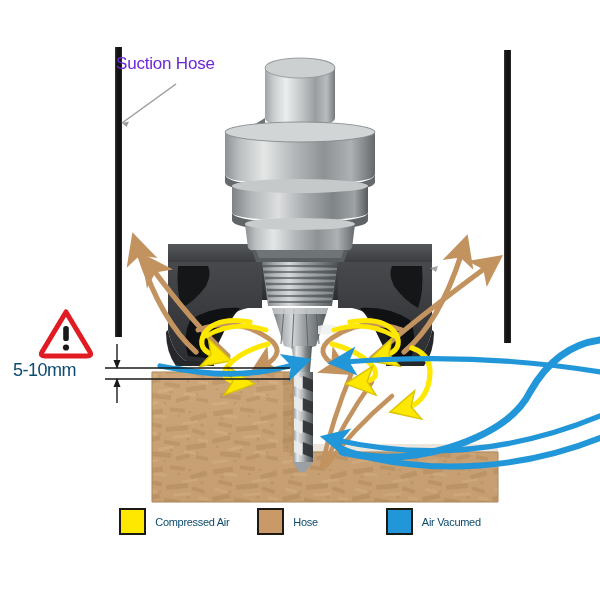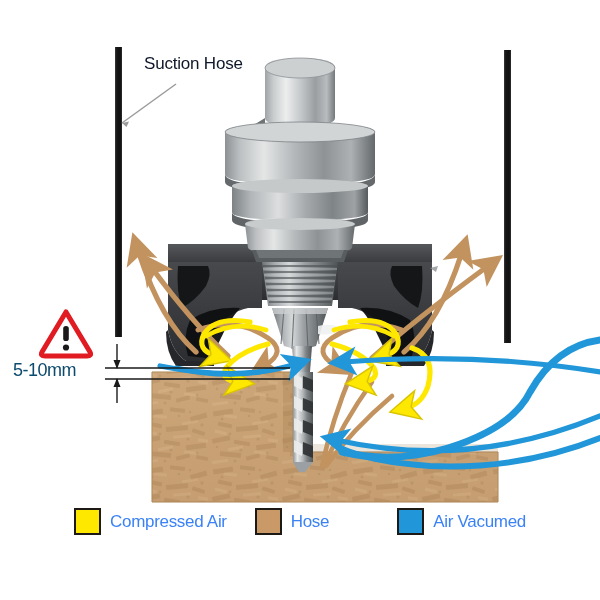--- a/index.html
+++ b/index.html
@@ -27,11 +27,11 @@
   }
   #suction-hose-label {
     position: absolute;
-    left: 144px;
+    left: 116px;
     top: 54px;
     font-size: 17px;
     letter-spacing: -0.2px;
-    color: #0f172a;
+    color: #6d28d9;
     white-space: nowrap;
   }
   #dimension-label {

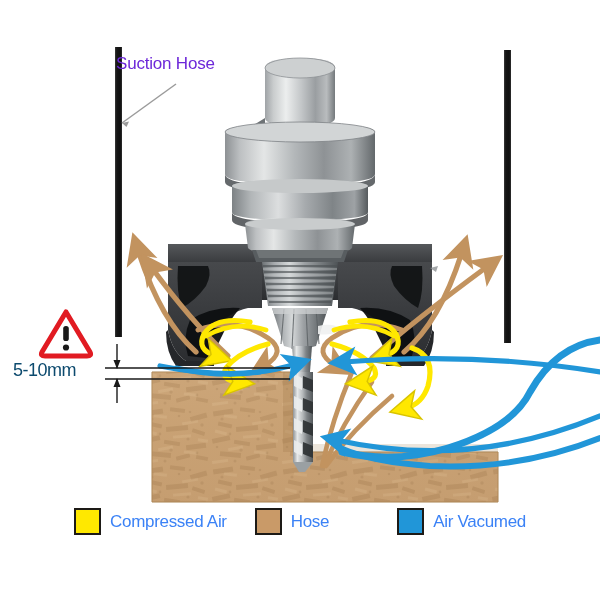--- a/index.html
+++ b/index.html
@@ -69,8 +69,8 @@
     box-sizing: border-box;
   }
   .legend-label {
-    font-size: 17px;
-    color: #3b82f6;
+    font-size: 11px;
+    color: #0c4a6e;
     letter-spacing: -0.3px;
     white-space: nowrap;
   }

